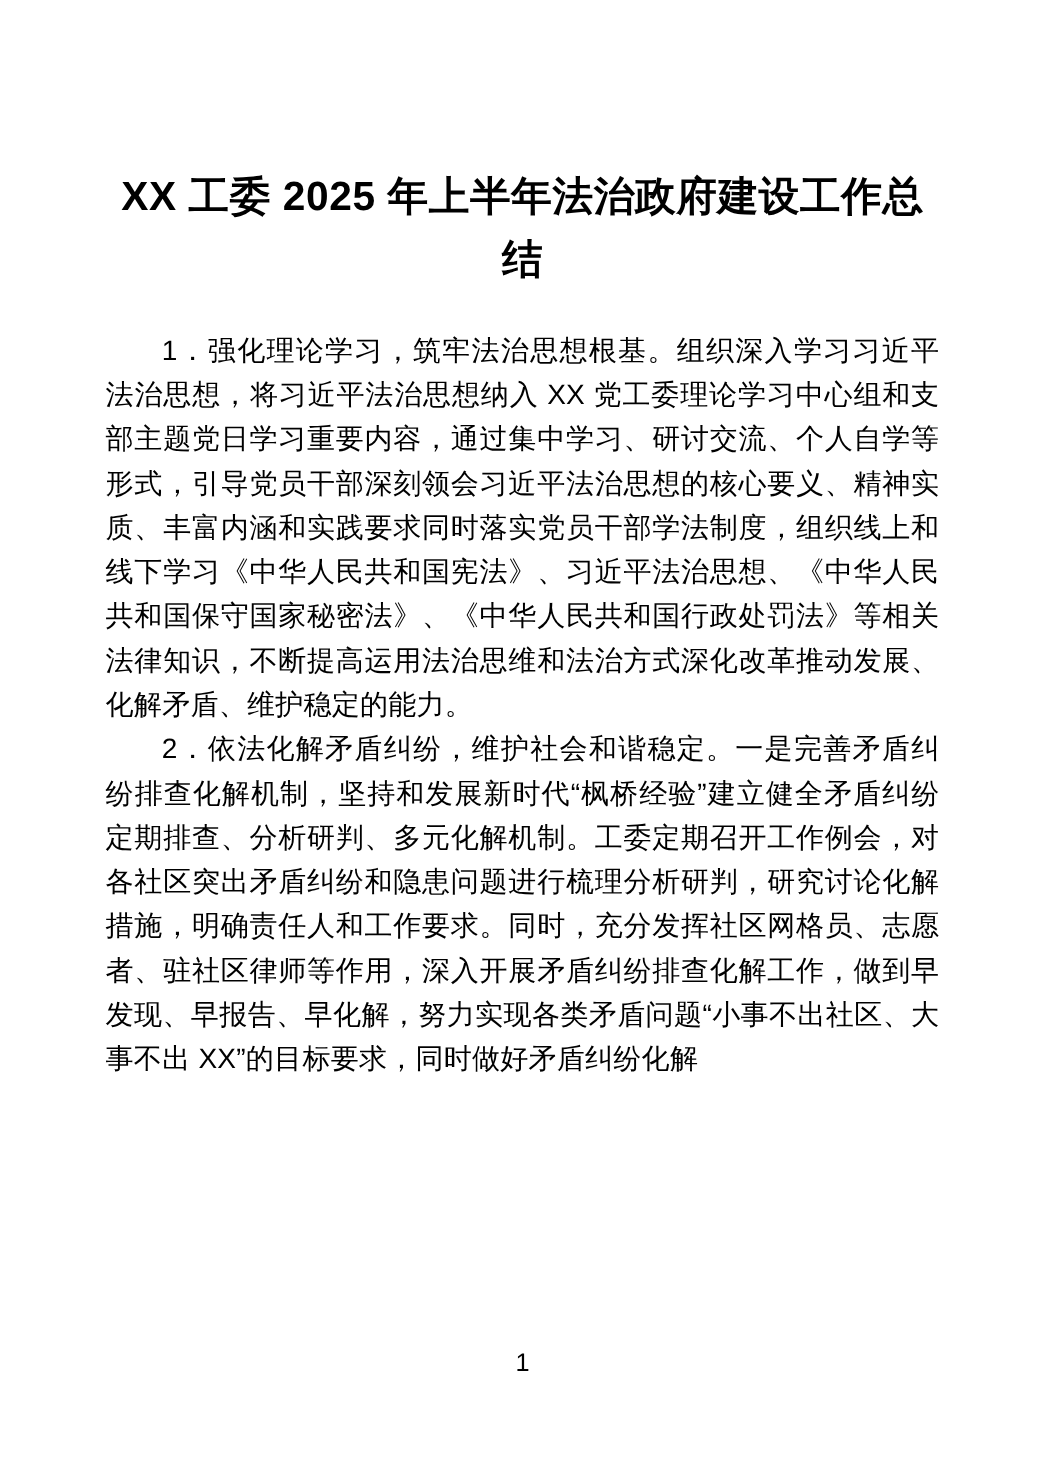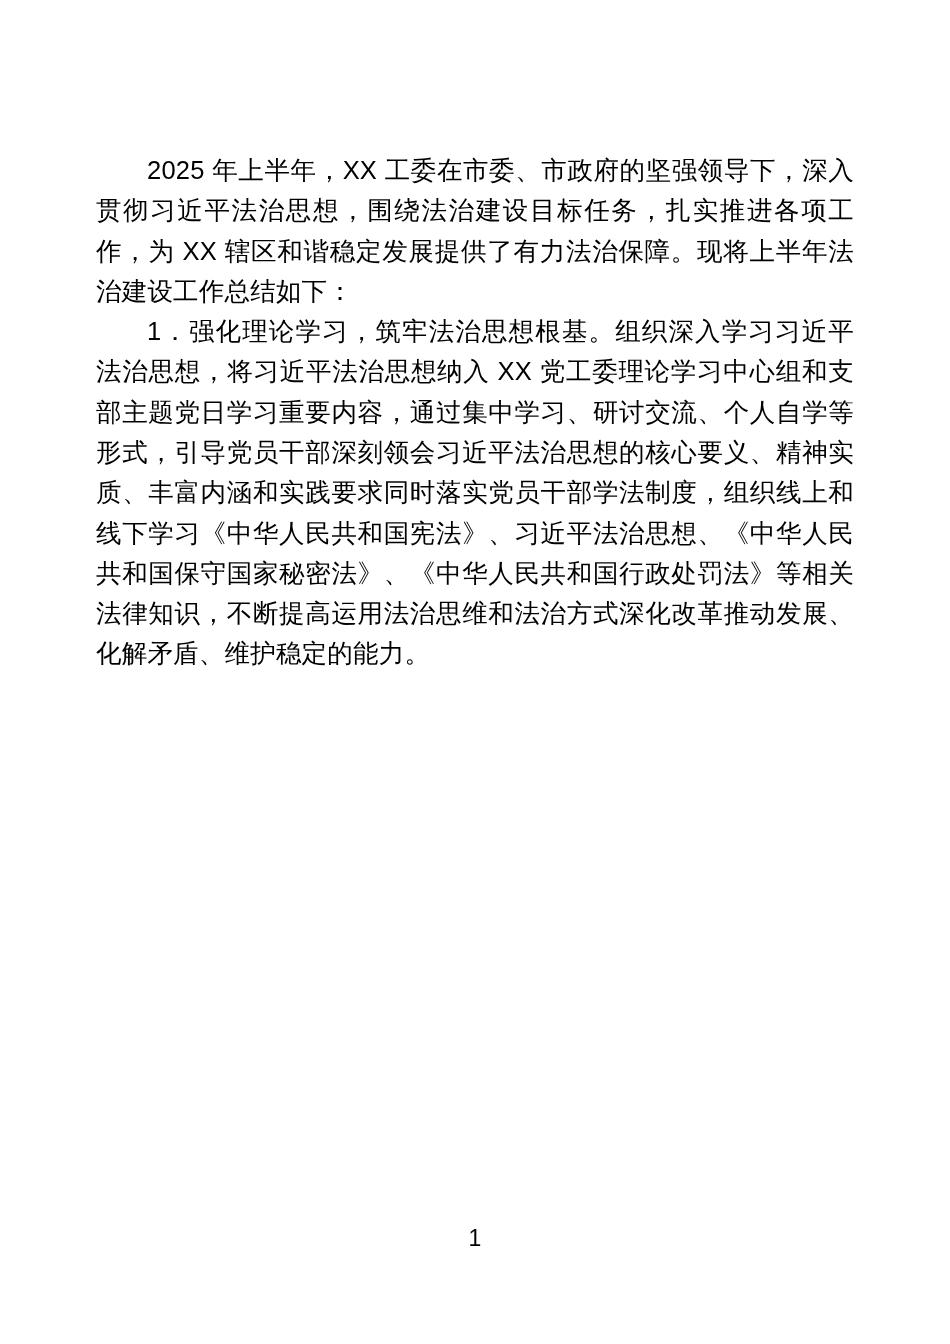--- a/index.html
+++ b/index.html
@@ -59,6 +59,7 @@
 
 <div class="page">
 
+  <h1 class="doc-title">XX 工委 2025 年上半年法治政府建设工作总结</h1>
 
   <p class="para indent">2025 年上半年，XX 工委在市委、市政府的坚强领导下，深入贯彻习近平法治思想，围绕法治建设目标任务，扎实推进各项工作，为 XX 辖区和谐稳定发展提供了有力法治保障。现将上半年法治建设工作总结如下：</p>
 

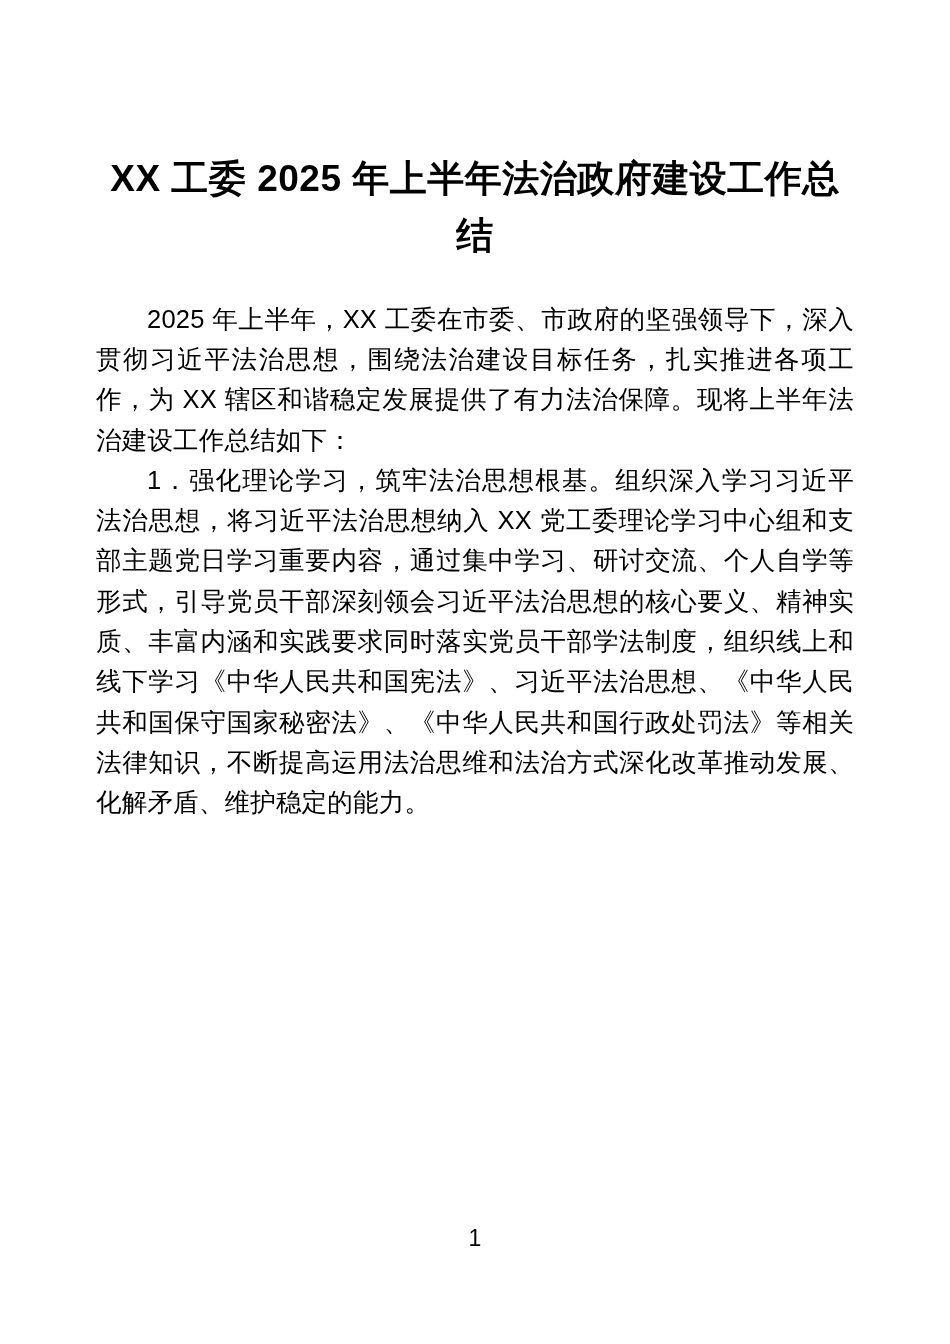--- a/index.html
+++ b/index.html
@@ -61,7 +61,6 @@
 
   <h1 class="doc-title">XX 工委 2025 年上半年法治政府建设工作总结</h1>
 
-  <p class="para indent">2025 年上半年，XX 工委在市委、市政府的坚强领导下，深入贯彻习近平法治思想，围绕法治建设目标任务，扎实推进各项工作，为 XX 辖区和谐稳定发展提供了有力法治保障。现将上半年法治建设工作总结如下：</p>
 
 
   <p class="para indent"><b>1．强化理论学习，筑牢法治思想根基。</b><span>组织深入学习习近平法治思想，将习近平法治思想纳入 XX 党工委理论学习中心组和支部主题党日学习重要内容，通过集中学习、研讨交流、个人自学等形式，引导党员干部深刻领会习近平法治思想的核心要义、精神实质、丰富内涵和实践要求同时落实党员干部学法制度，组织线上和线下学习《中华人民共和国宪法》、习近平法治思想、《中华人民共和国保守国家秘密法》、《中华人民共和国行政处罚法》等相关法律知识，不断提高运用法治思维和法治方式深化改革推动发展、化解矛盾、维护稳定的能力。</span></p>

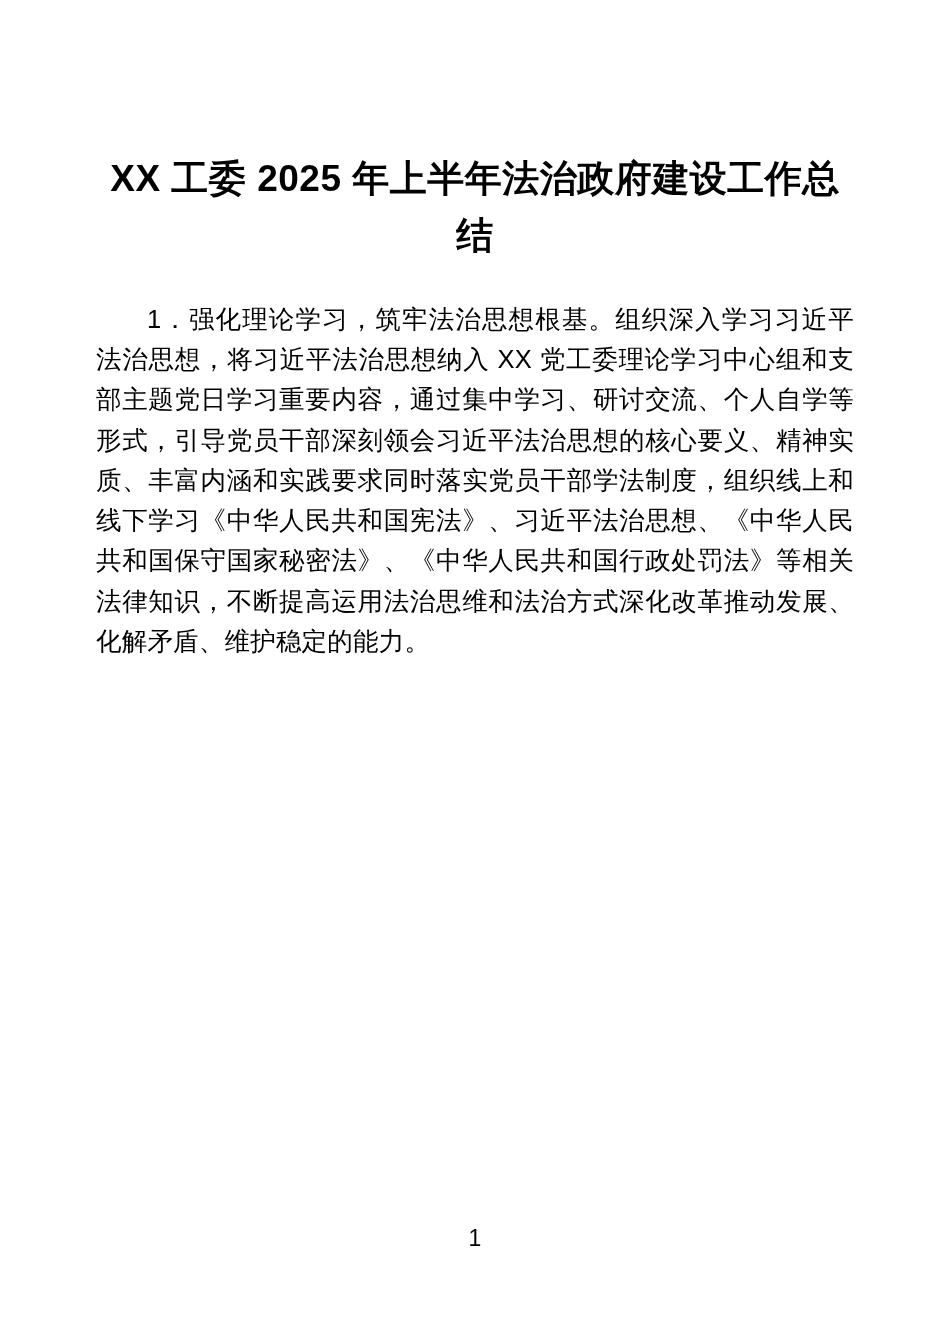--- a/index.html
+++ b/index.html
@@ -65,6 +65,7 @@
 
   <p class="para indent"><b>1．强化理论学习，筑牢法治思想根基。</b><span>组织深入学习习近平法治思想，将习近平法治思想纳入 XX 党工委理论学习中心组和支部主题党日学习重要内容，通过集中学习、研讨交流、个人自学等形式，引导党员干部深刻领会习近平法治思想的核心要义、精神实质、丰富内涵和实践要求同时落实党员干部学法制度，组织线上和线下学习《中华人民共和国宪法》、习近平法治思想、《中华人民共和国保守国家秘密法》、《中华人民共和国行政处罚法》等相关法律知识，不断提高运用法治思维和法治方式深化改革推动发展、化解矛盾、维护稳定的能力。</span></p>
 
+  <p class="para indent"><b>2．依法化解矛盾纠纷，维护社会和谐稳定。</b><span>一是完善矛盾纠纷排查化解机制，坚持和发展新时代“枫桥经验”建立健全矛盾纠纷定期排查、分析研判、多元化解机制。工委定期召开工作例会，对各社区突出矛盾纠纷和隐患问题进行梳理分析研判，研究讨论化解措施，明确责任人和工作要求。同时，充分发挥社区网格员、志愿者、驻社区律师等作用，深入开展矛盾纠纷排查化解工作，做到早发现、早报告、早化解，努力实现各类矛盾问题“小事不出社区、大事不出 XX”的目标要求，同时做好矛盾纠纷化解</span></p>
 
   <div class="page-number">1</div>
 

